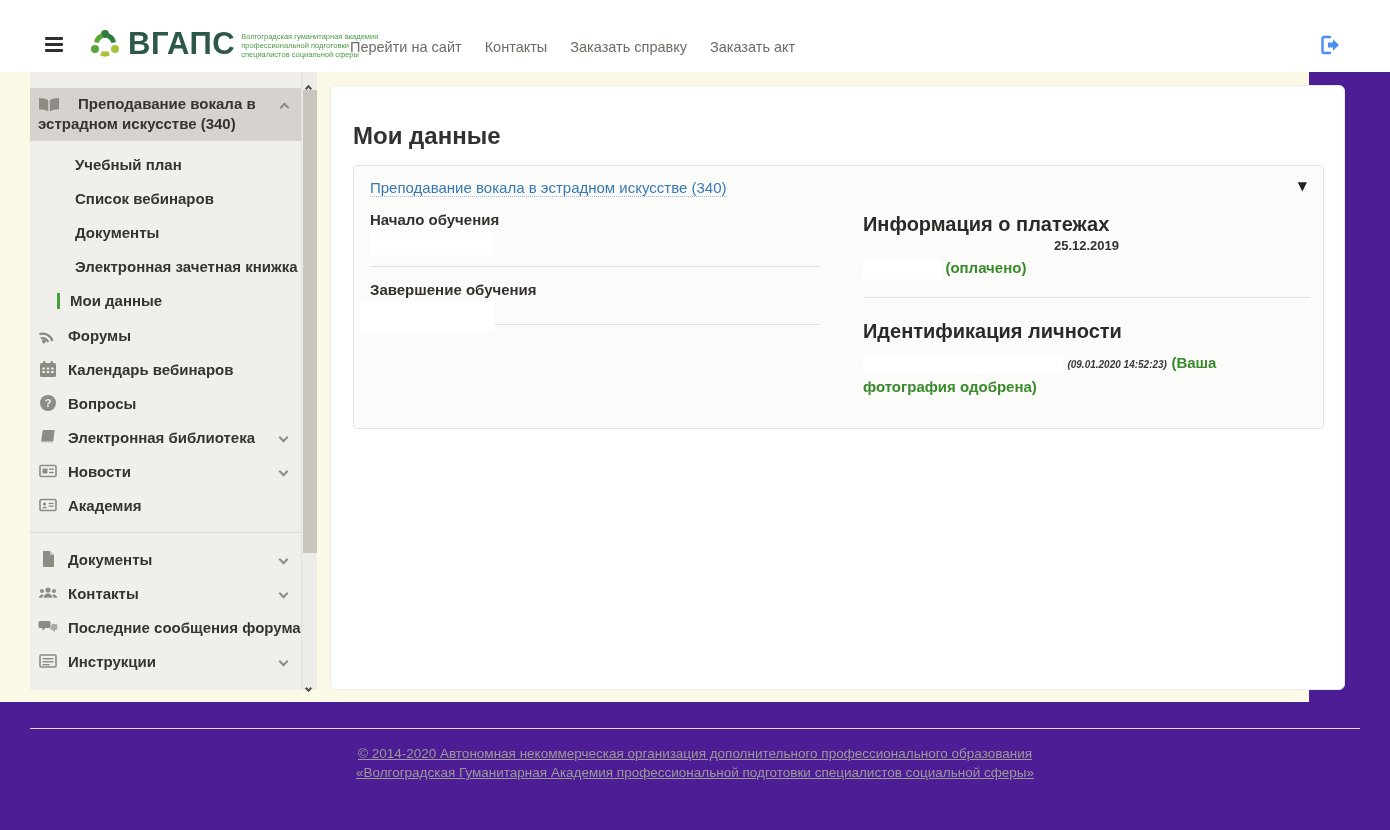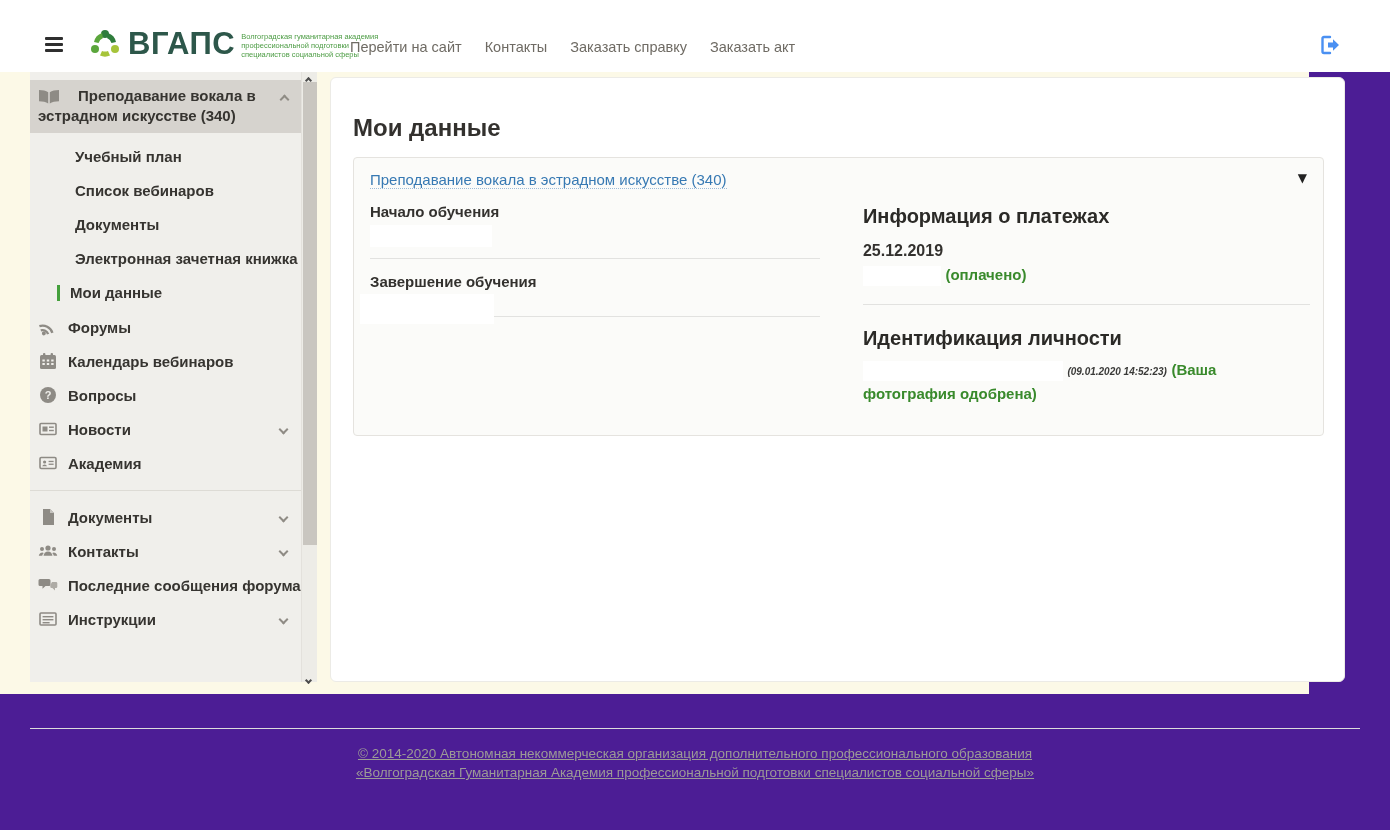--- a/index.html
+++ b/index.html
@@ -20,7 +20,7 @@
   .logout { position:absolute; right:50px; top:34px; width:22px; height:22px; cursor:pointer; }
 
   
-  .band { position:absolute; top:64px; left:0; width:1309px; height:630px; background:#fcf9e7; }
+  .band { position:absolute; top:72px; left:0; width:1309px; height:630px; background:#fcf9e7; }
 
   
   .sidebar { position:absolute; left:30px; top:0; width:271px; height:618px; background:#f0efeb; }

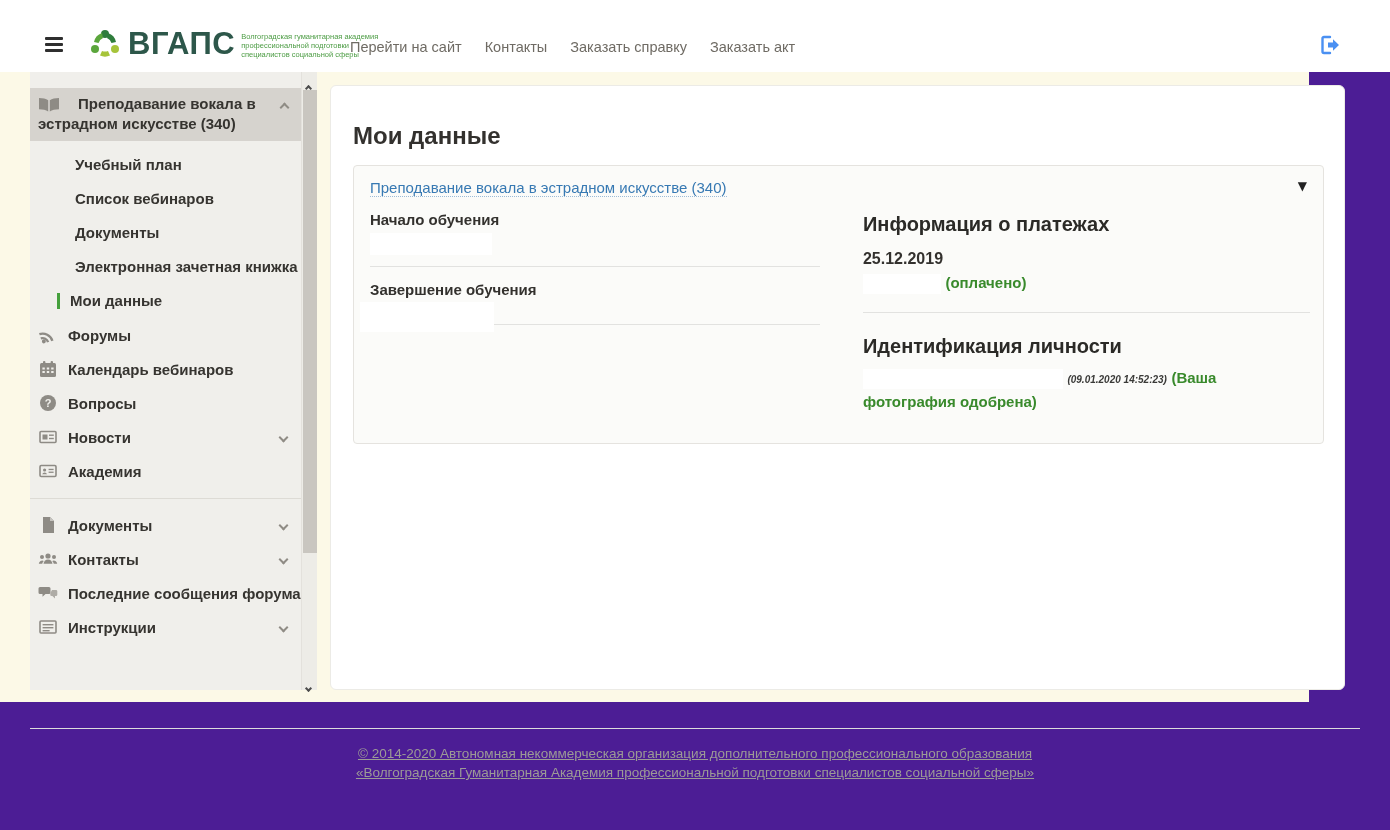--- a/index.html
+++ b/index.html
@@ -72,7 +72,7 @@
   .f3 .redacted { width:162px; height:24px; margin-top:5px; margin-left:-10px; }
   .sec-h { font-size:20px; font-weight:bold; color:#2b2a27; }
   .col-r .sec-h.first { margin-top:8px; }
-  .pay-date { margin-top:14px; font-size:16px; font-weight:bold; color:#33312e; }
+  .pay-date { margin-top:2px; font-size:13px; font-weight:bold; color:#33312e;text-align:center; }
   .pay-line { margin-top:6px; }
   .pay-line .redacted { width:78px; height:20px; vertical-align:middle; }
   .green { color:#398a2c; font-weight:bold; font-size:15px; }

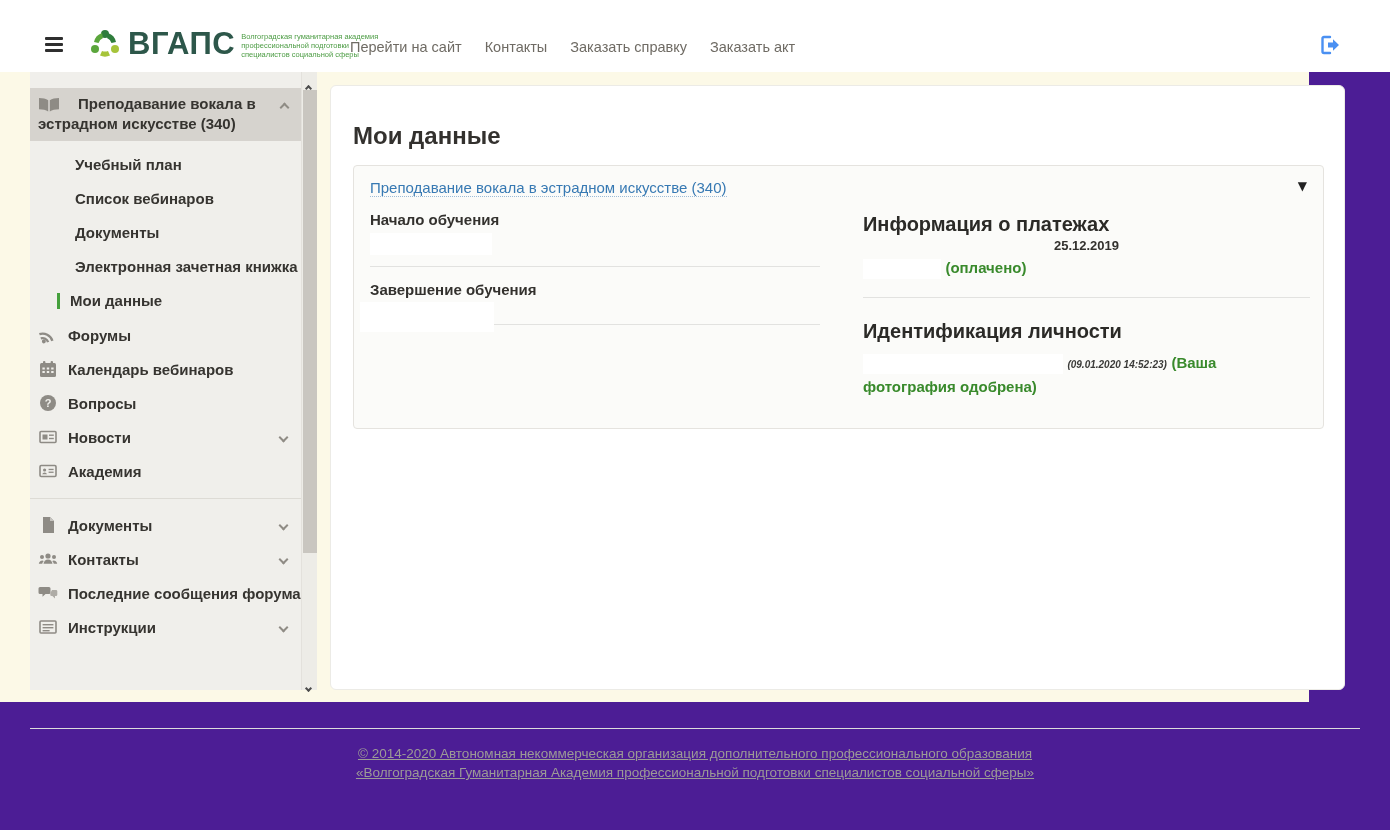--- a/index.html
+++ b/index.html
@@ -195,6 +195,18 @@
         <div class="item">
           <span class="icon">
             <svg width="18" height="18" viewBox="0 0 18 18">
+              <g transform="skewX(-8)" fill="#8e8b85">
+                <rect x="4" y="2" width="12" height="13" rx="1"></rect>
+                <rect x="4" y="13.6" width="12" height="1.2" fill="#f0efeb"></rect>
+              </g>
+            </svg>
+          </span>
+          <span class="lbl">Электронная библиотека</span>
+          <span class="chev down"></span>
+        </div>
+        <div class="item">
+          <span class="icon">
+            <svg width="18" height="18" viewBox="0 0 18 18">
               <rect x="1" y="3.5" width="16" height="11" rx="1" fill="none" stroke="#8e8b85" stroke-width="1.6"></rect>
               <rect x="3.5" y="6.5" width="5" height="5" fill="#8e8b85"></rect>
               <rect x="10" y="6.5" width="4.8" height="1.4" fill="#8e8b85"></rect>

